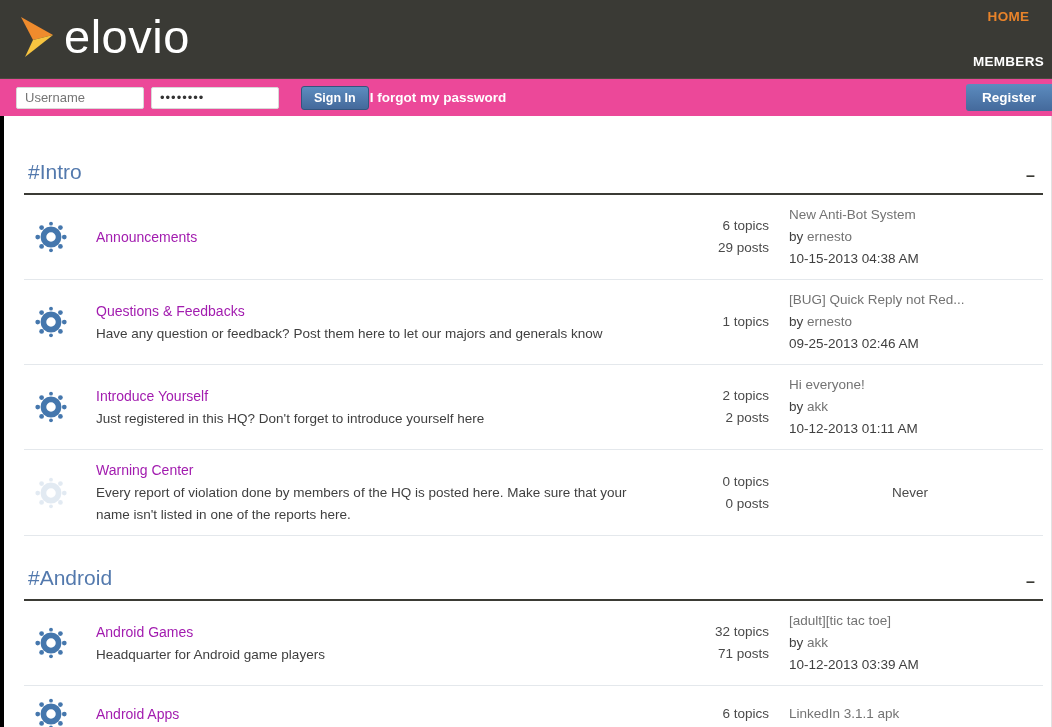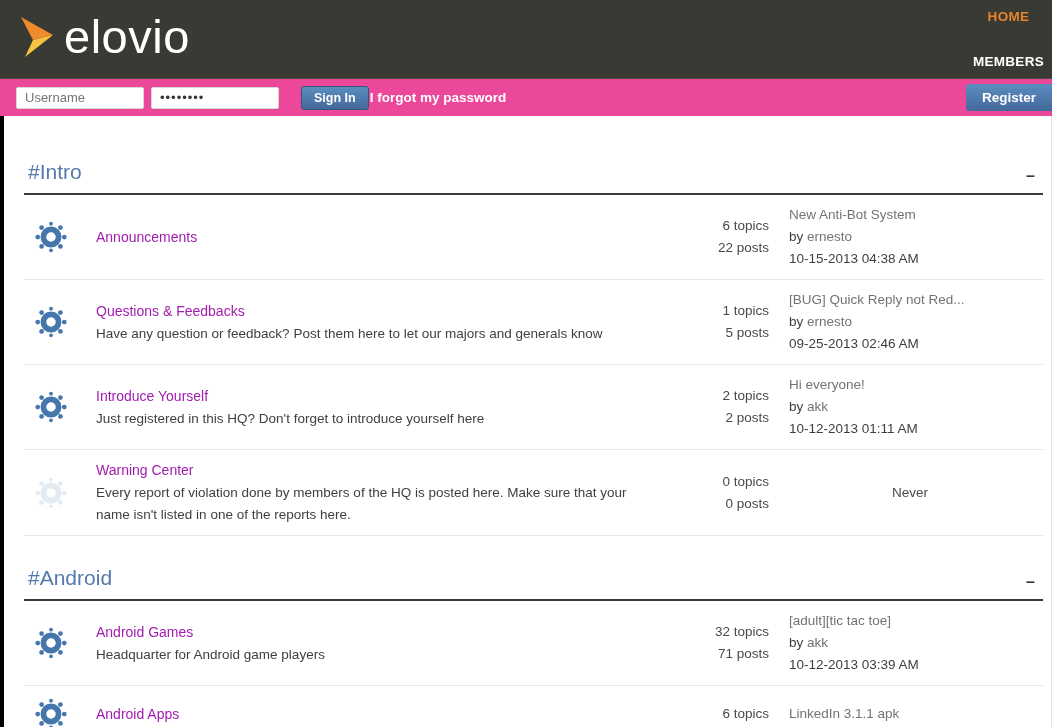--- a/index.html
+++ b/index.html
@@ -108,7 +108,7 @@
     </div>
     <div class="stats-cell">
       <div class="stat-topics">6 topics</div>
-      <div class="stat-posts">22 posts</div>
+      <div class="stat-posts">29 posts</div>
     </div>
     <div class="last-cell">
       <a class="lp-title" href="#">New Anti-Bot System</a>

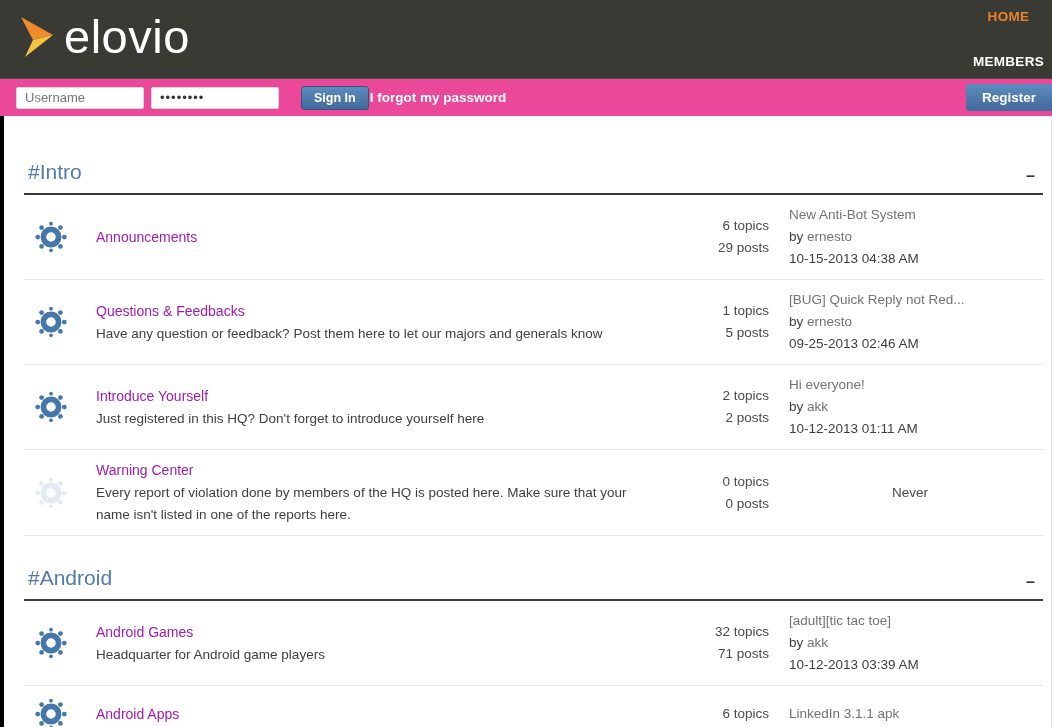--- a/index.html
+++ b/index.html
@@ -140,7 +140,6 @@
     </div>
     <div class="stats-cell">
       <div class="stat-topics">1 topics</div>
-      <div class="stat-posts">5 posts</div>
     </div>
     <div class="last-cell">
       <a class="lp-title" href="#">[BUG] Quick Reply not Red...</a>

